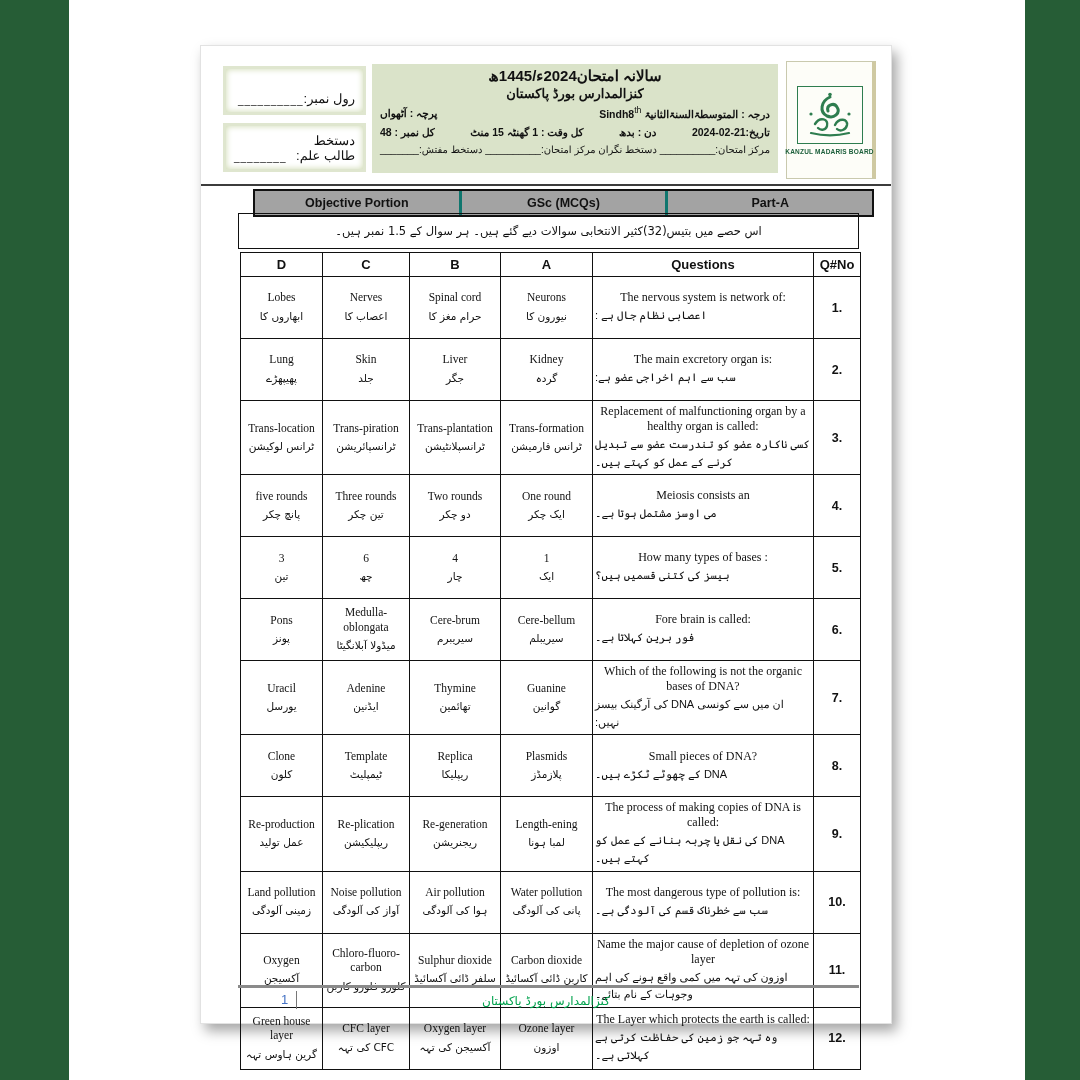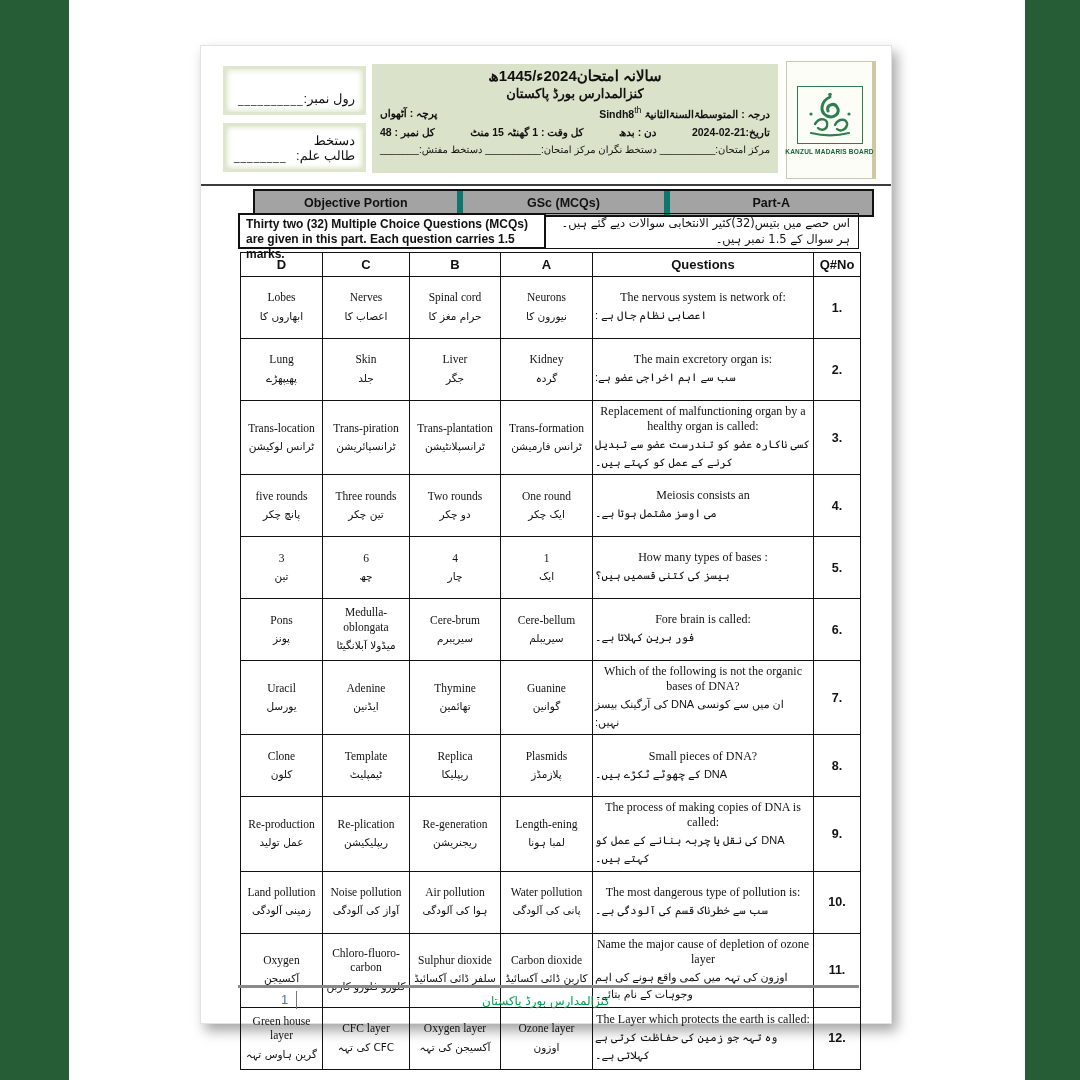--- a/index.html
+++ b/index.html
@@ -48,7 +48,7 @@
   .obar{position:absolute;left:37px;top:143px;width:621px;height:28px;display:flex;
         border:2px solid #111;box-sizing:border-box;background:#a3a3a3;margin-left:15px;}
   .obar .cell{flex:1;display:flex;align-items:center;justify-content:center;
-              font-weight:bold;font-size:12.5px;color:#111;border-left:6px solid #0f766e;}
+              font-weight:bold;font-size:12.5px;color:#111;border-left:3px solid #0f766e;}
   .obar .cell:first-child{border-left:none;}
 
   

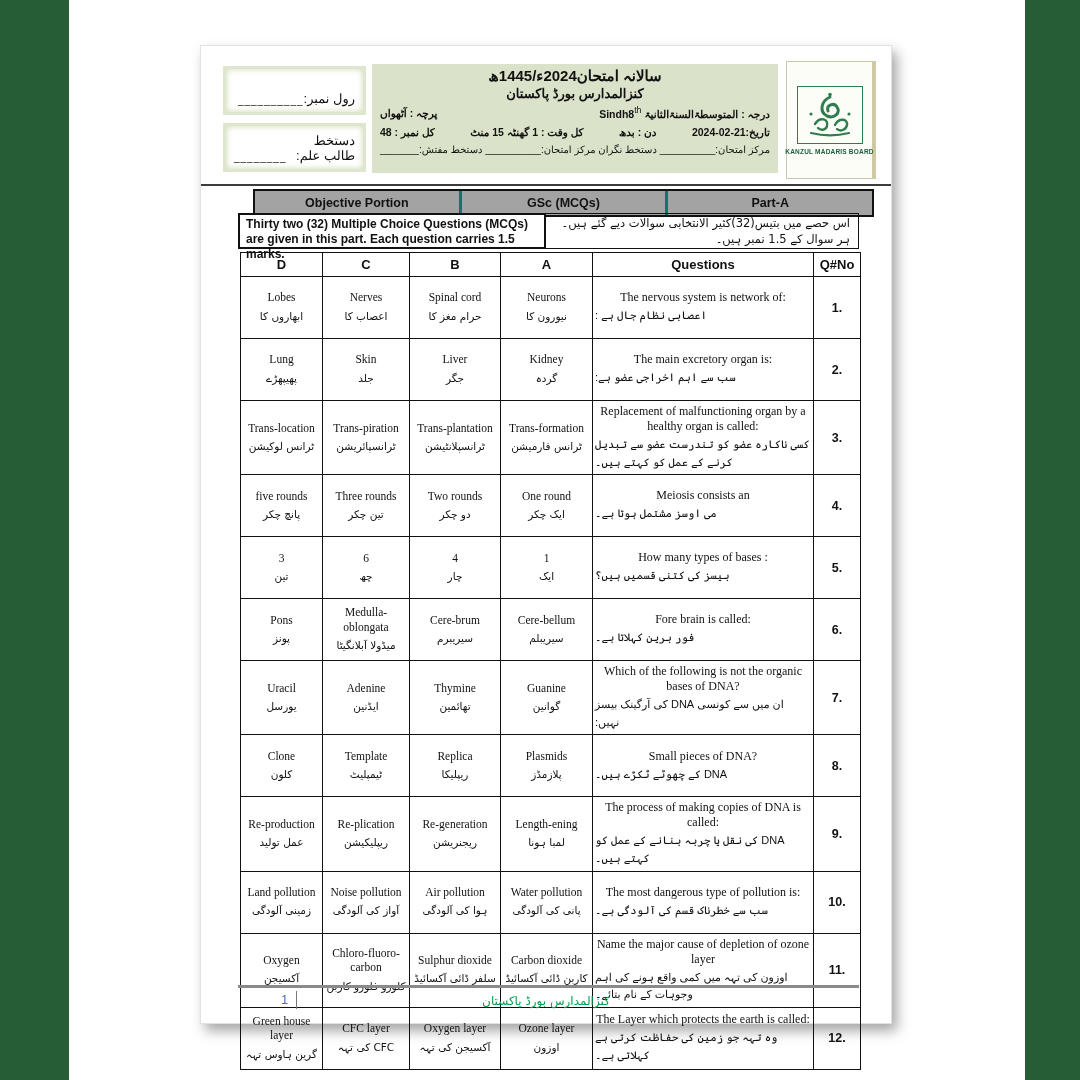--- a/index.html
+++ b/index.html
@@ -152,7 +152,6 @@
     </div>
 
     <div class="instr">
-      <div class="instr-en">Thirty two (32) Multiple Choice Questions (MCQs) are given in this part. Each question carries 1.5 marks.</div>
       <div class="instr-ur">اس حصے میں بتیس(32)کثیر الانتخابی سوالات دیے گئے ہیں۔ ہر سوال کے 1.5 نمبر ہیں۔</div>
     </div>
 

